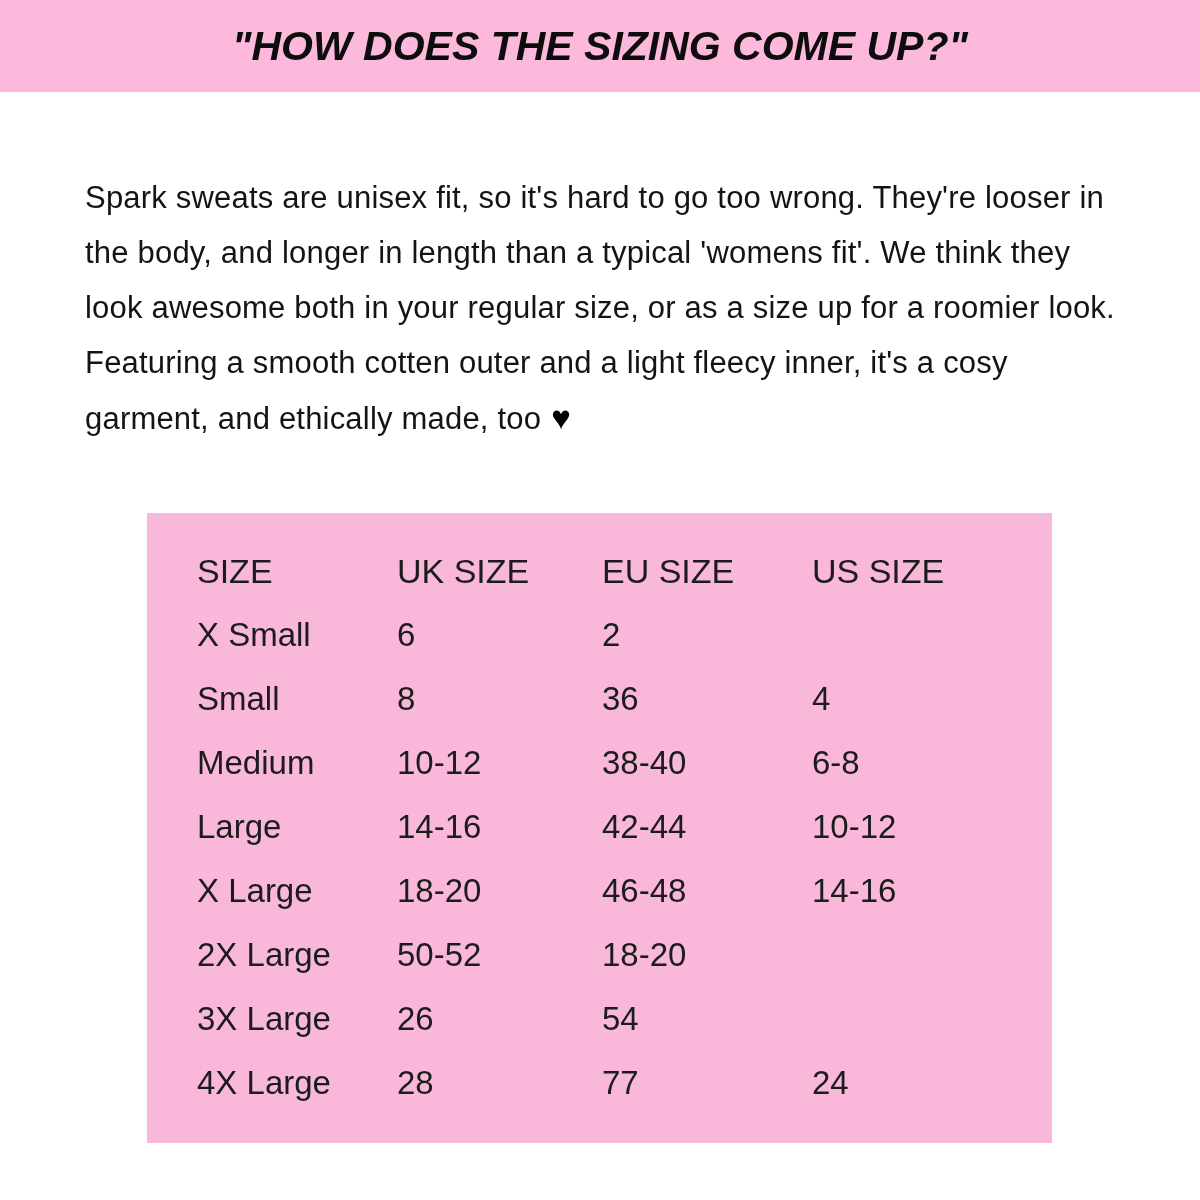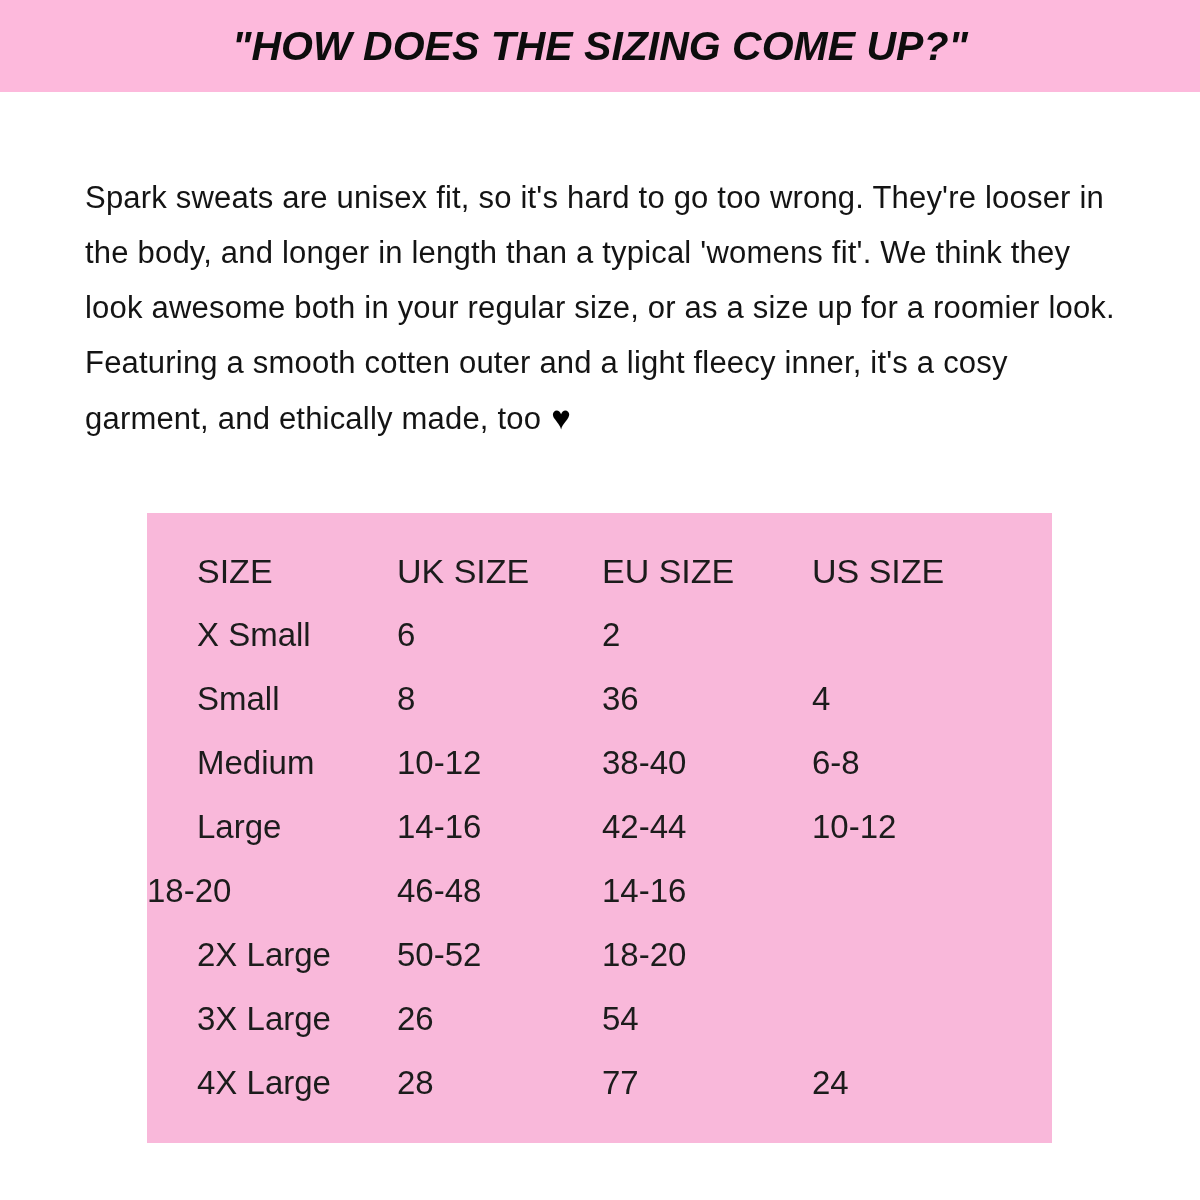--- a/index.html
+++ b/index.html
@@ -118,6 +118,7 @@
     <div class="cell">10-12</div>
   </div>
   <div class="t-row">
+    <div class="cell first">X Large</div>
     <div class="cell">18-20</div>
     <div class="cell">46-48</div>
     <div class="cell">14-16</div>

